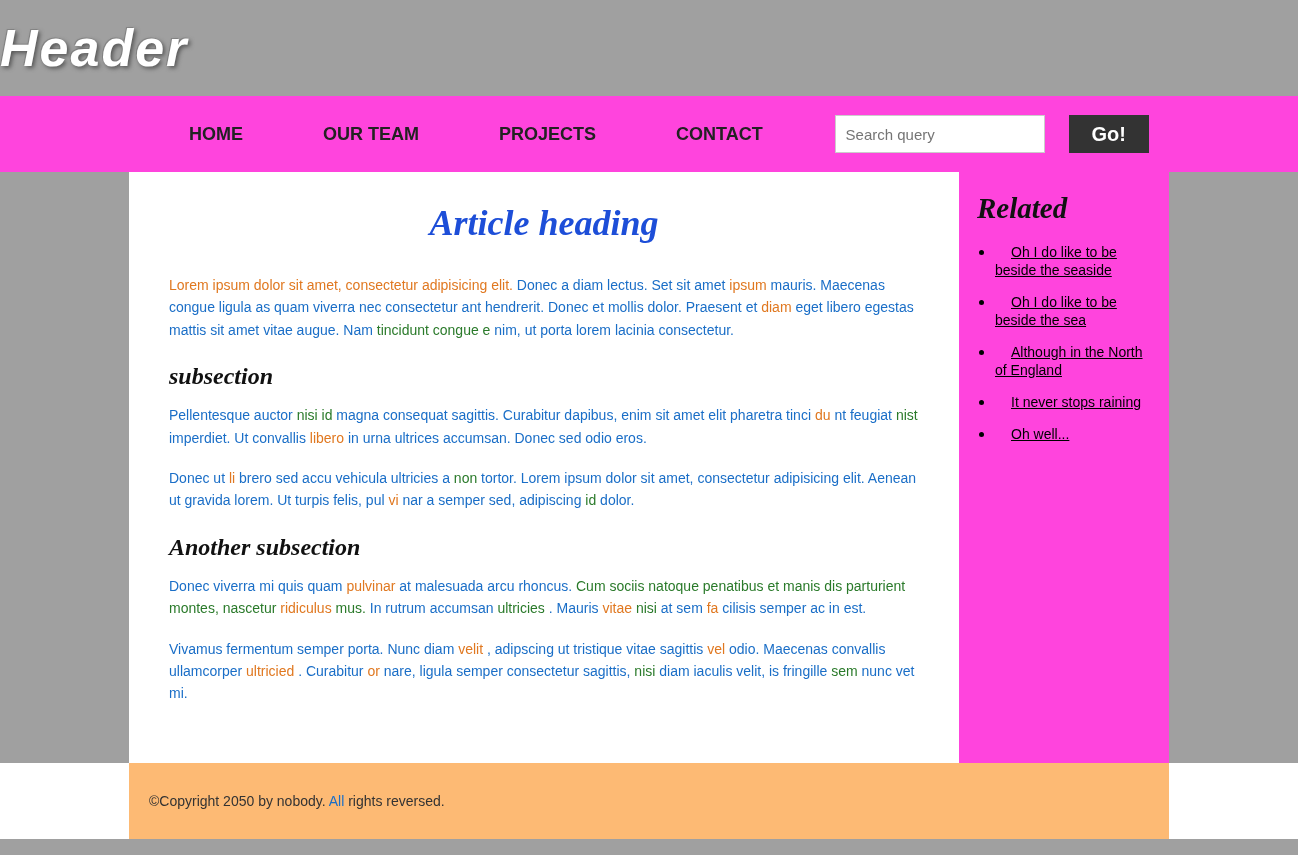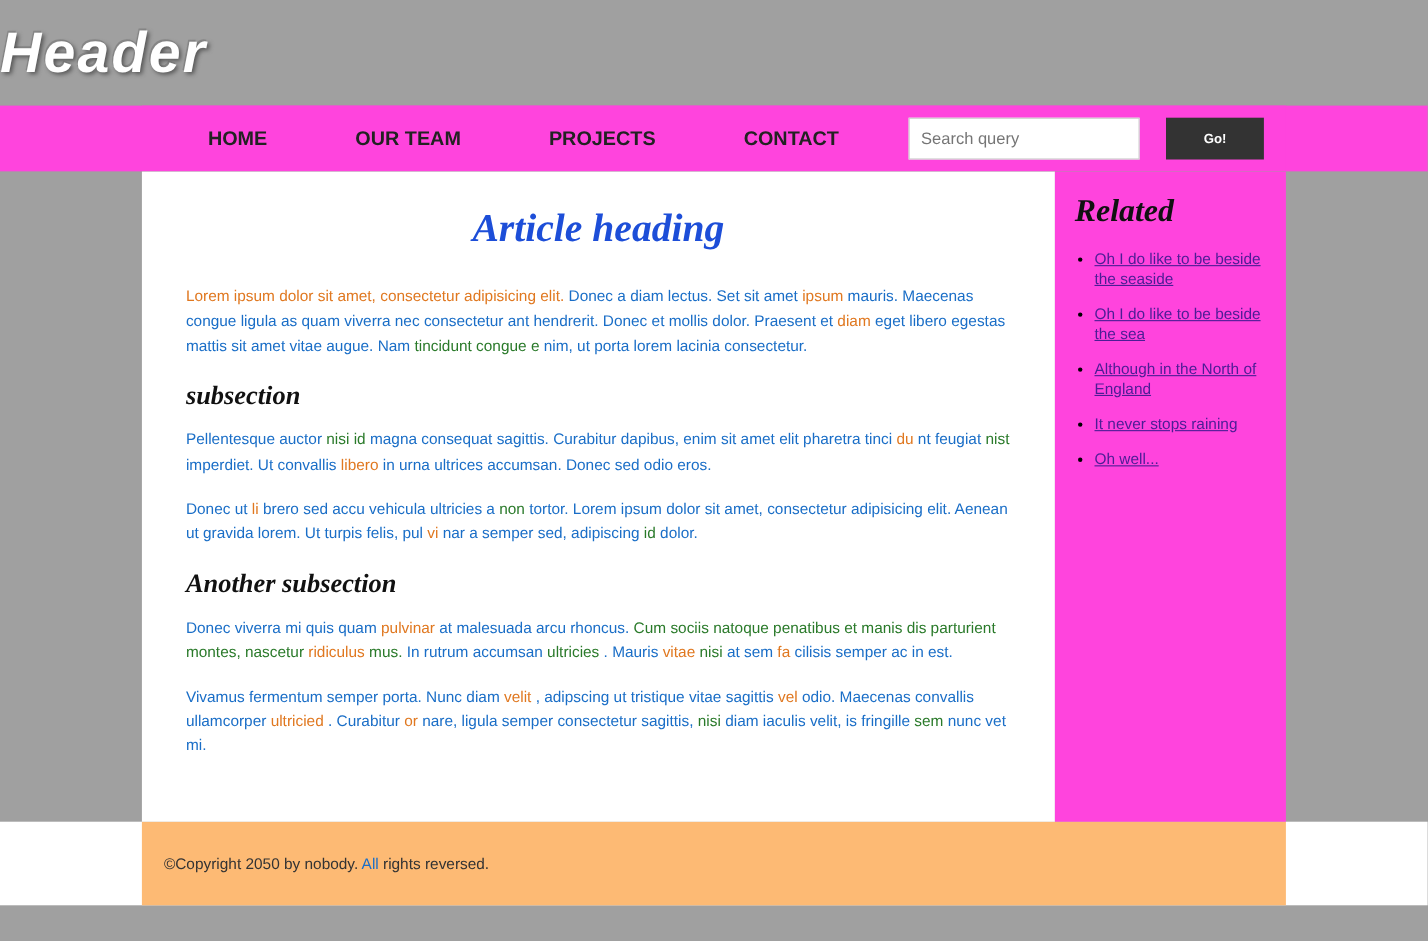--- a/index.html
+++ b/index.html
@@ -33,7 +33,7 @@
       align-items: center;
       justify-content: flex-start;
       padding: 0 20px;
-      height: 60px;
+      height: 76px;
       max-width: 1040px;
       margin: 0 auto;
     }

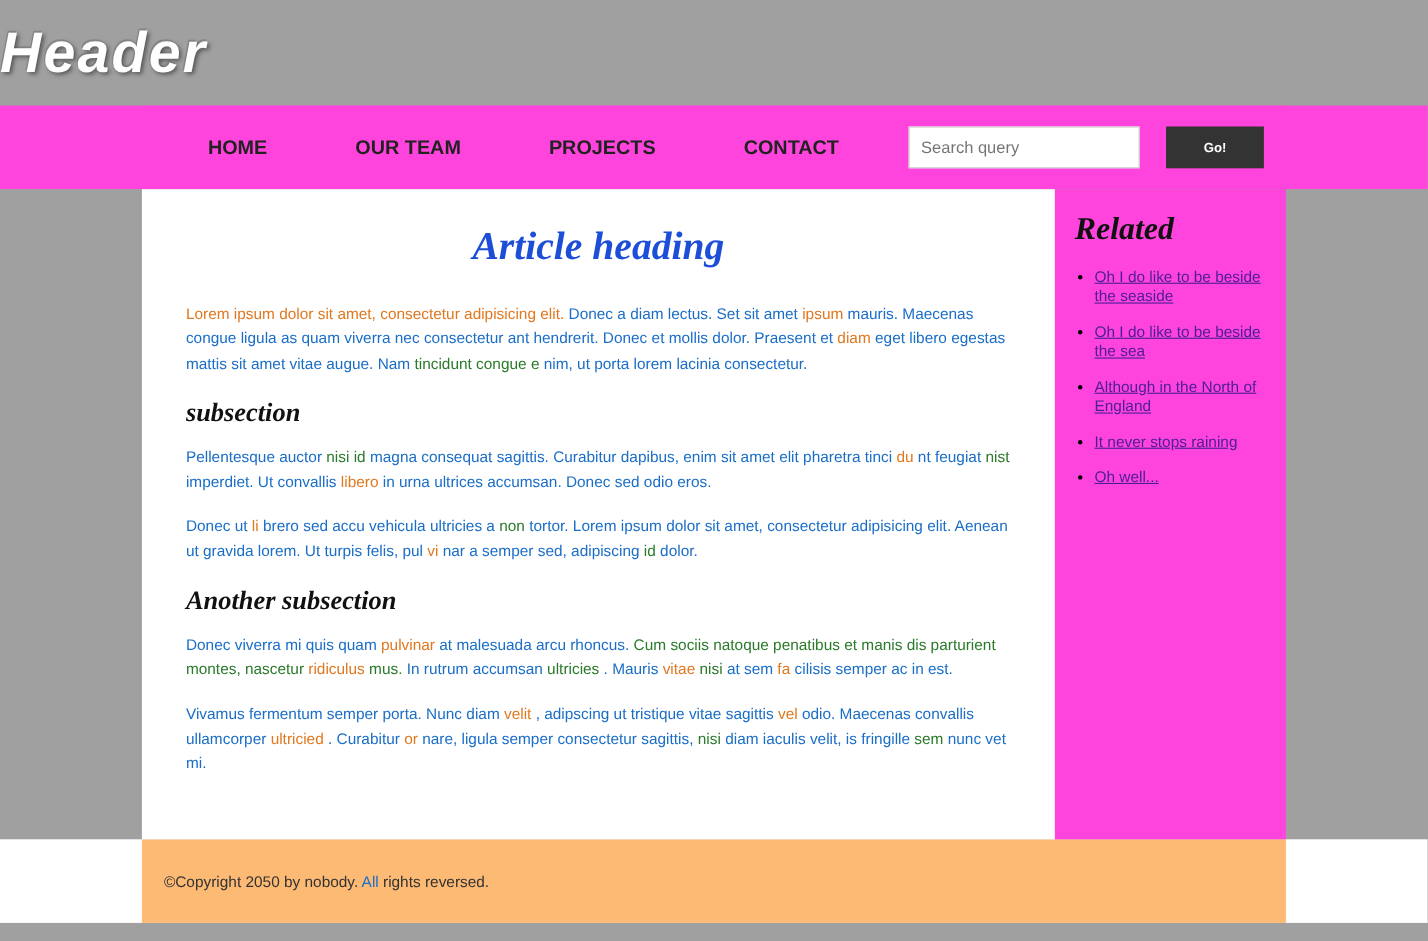--- a/index.html
+++ b/index.html
@@ -74,10 +74,10 @@
 
     .nav-search button {
       height: 38px;
-      padding: 0 34px;
+      padding: 0 23px;
       background: #333;
       color: white;
-      font-size: 12px;
+      font-size: 20px;
       font-weight: bold;
       border: none;
       cursor: pointer;

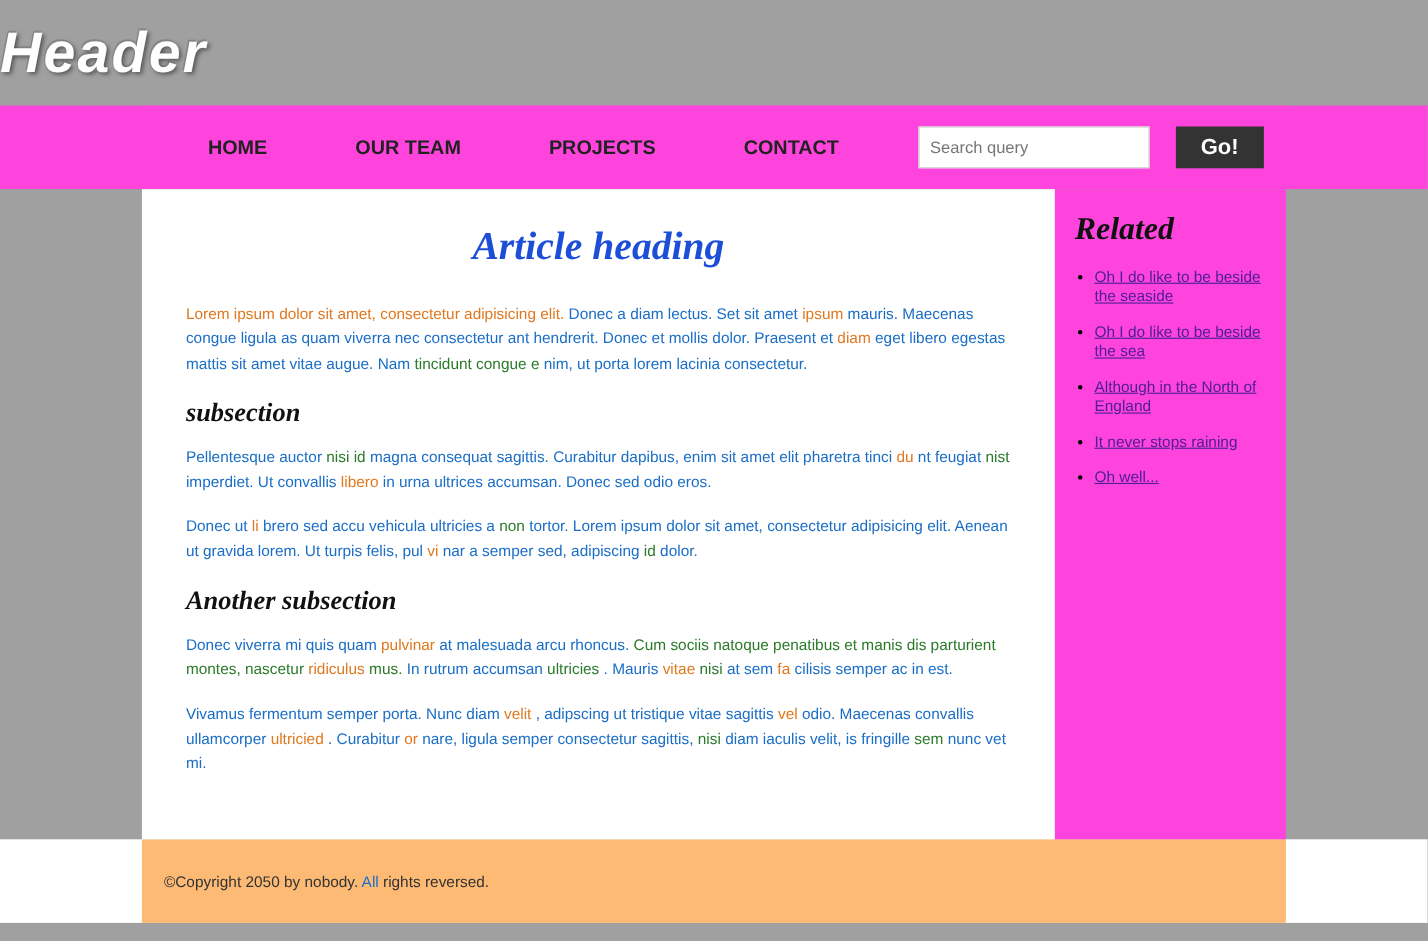--- a/index.html
+++ b/index.html
@@ -158,10 +158,11 @@
     }
 
     #sidebar ul li a {
-      color: #4c1d95;
+      color: #000000;
       font-size: 14px;
       text-decoration: underline;
       font-family: Arial, sans-serif;
+      margin-left: 16px;
     }
 
     

